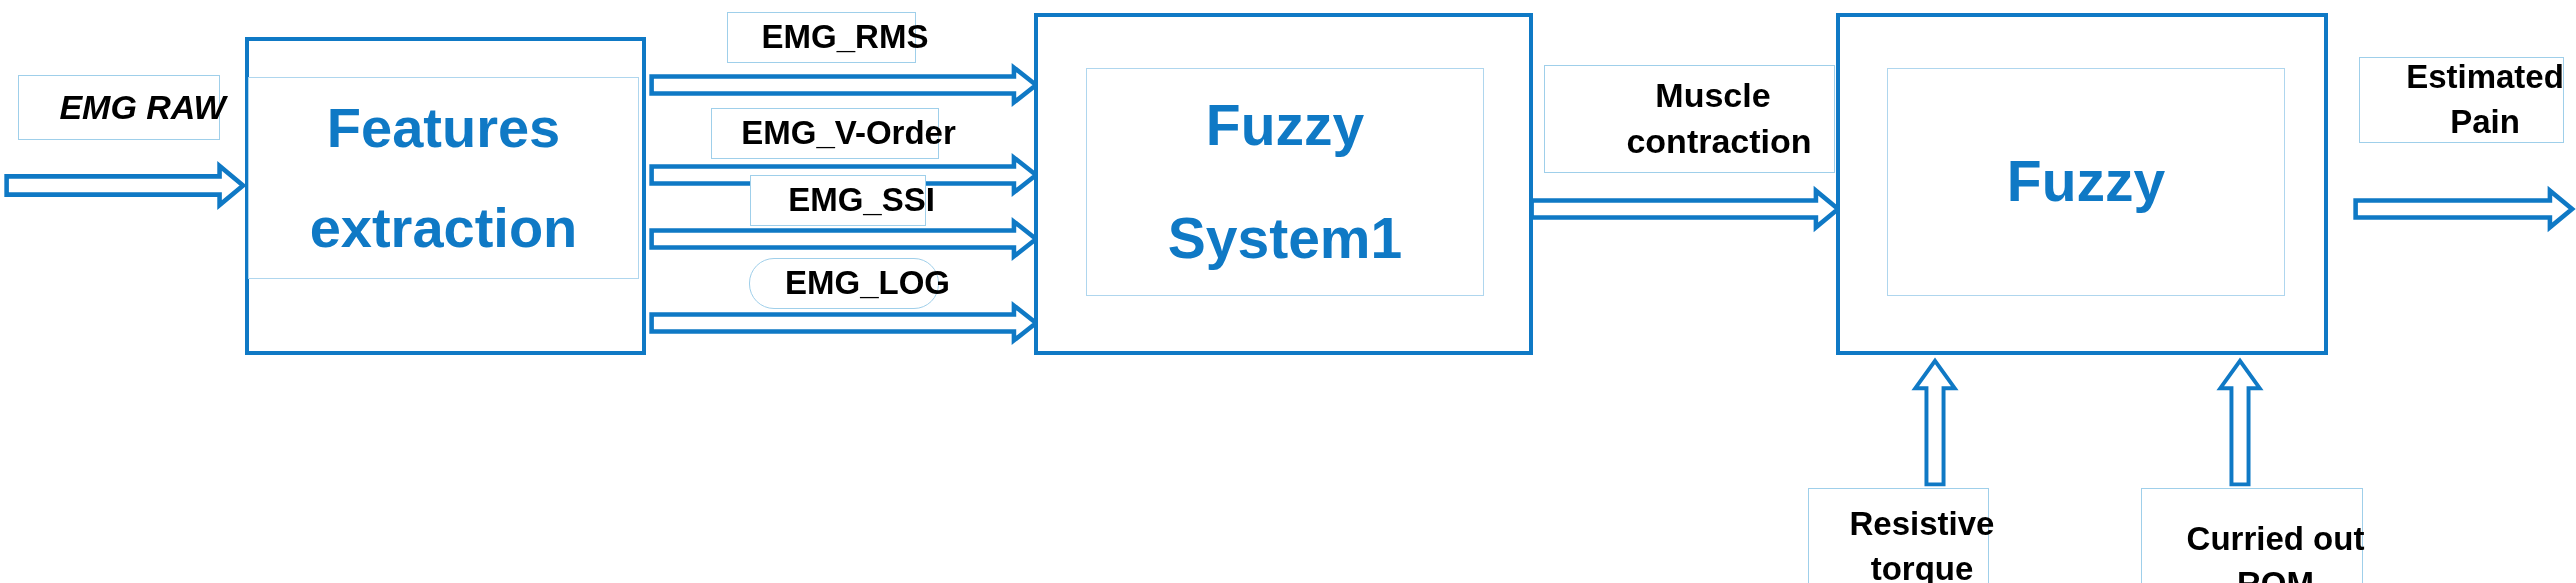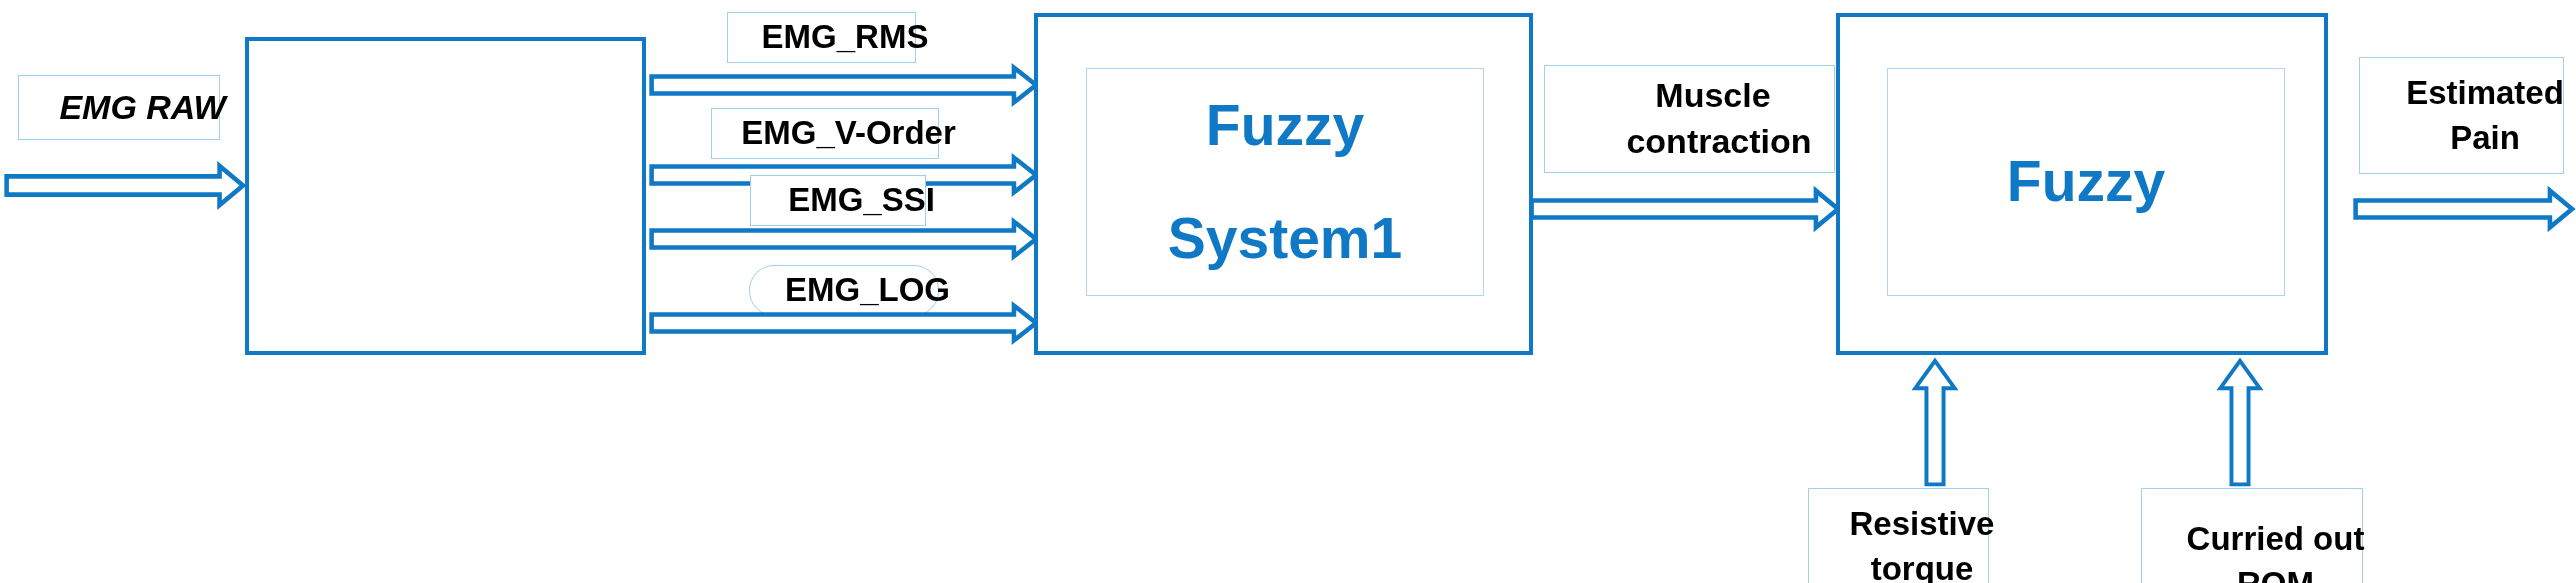--- a/index.html
+++ b/index.html
@@ -172,7 +172,7 @@
     <span class="ltext" style="font-size:33px;">ROM</span>
   </div>
 
-  <div class="label-box" style="left:2359px; top:57px; width:205px; height:117px;text-align:center;">
+  <div class="label-box" style="left:2359px; top:57px; width:205px; height:86px;text-align:center;">
     <span class="ltext" style="font-size:33px;">Estimated</span>
     <span class="ltext" style="font-size:33px;">Pain</span>
   </div>

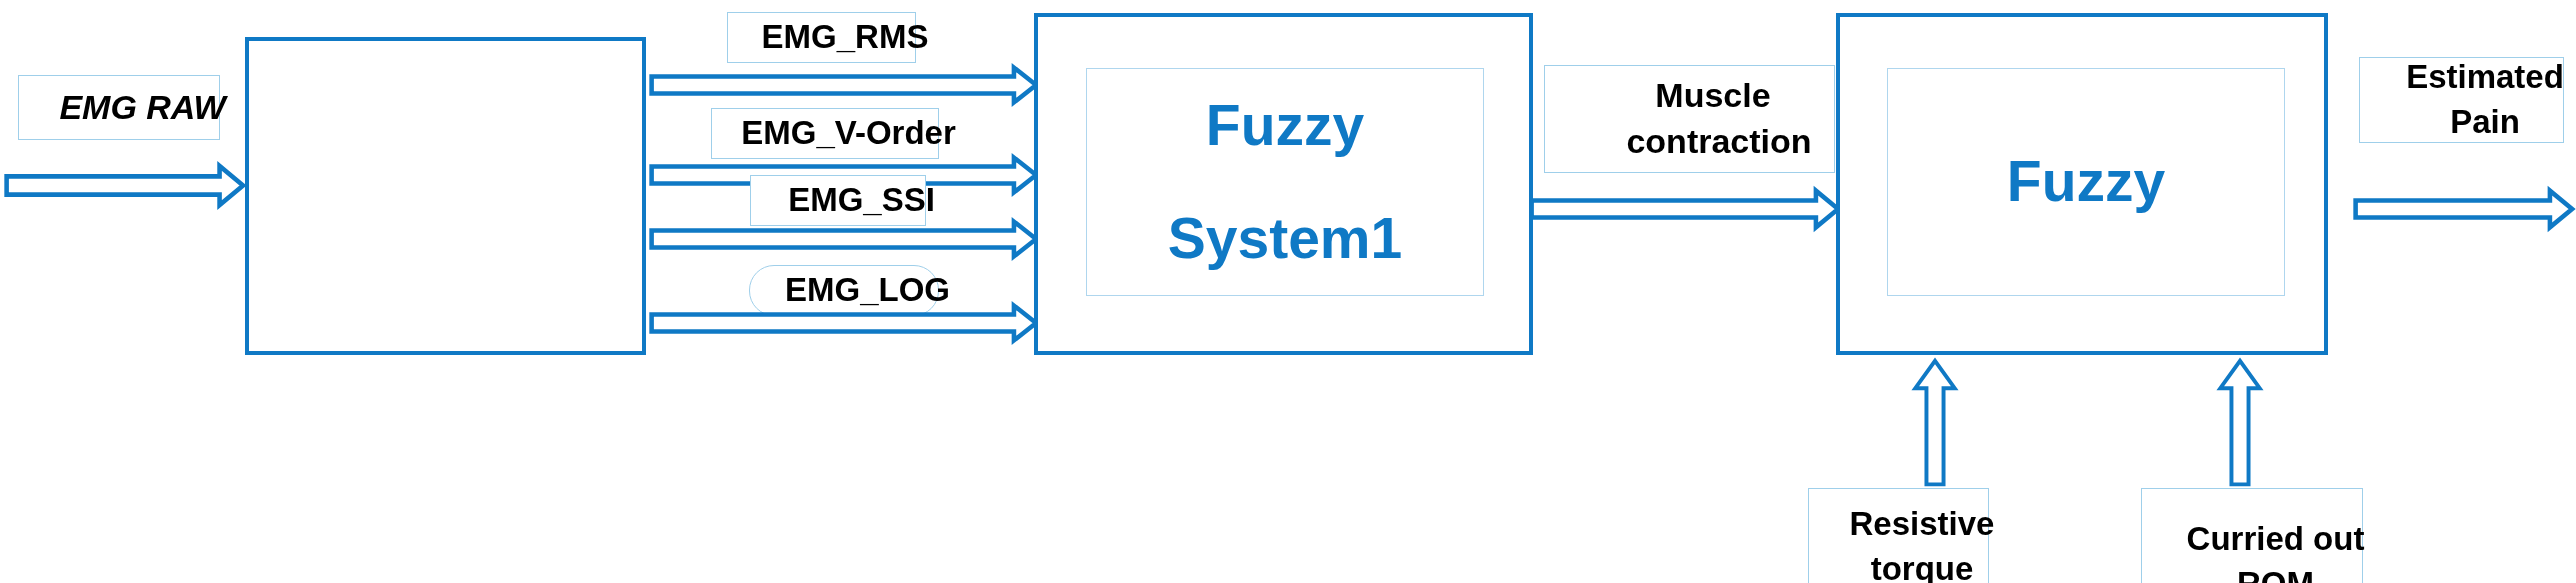--- a/index.html
+++ b/index.html
@@ -91,6 +91,10 @@
   </div>
 
   <div class="process-box" style="left:245px; top:37px; width:401px; height:318px;">
+  </div>
+  <div class="process-inner" style="left:248px; top:77px; width:391px; height:202px;">
+    <span class="process-line" style="font-size:56px;">Features</span>
+    <span class="process-line" style="font-size:56px;">extraction</span>
   </div>
 
   <div class="label-box" style="left:727px; top:11.7px; width:189px; height:51px;">

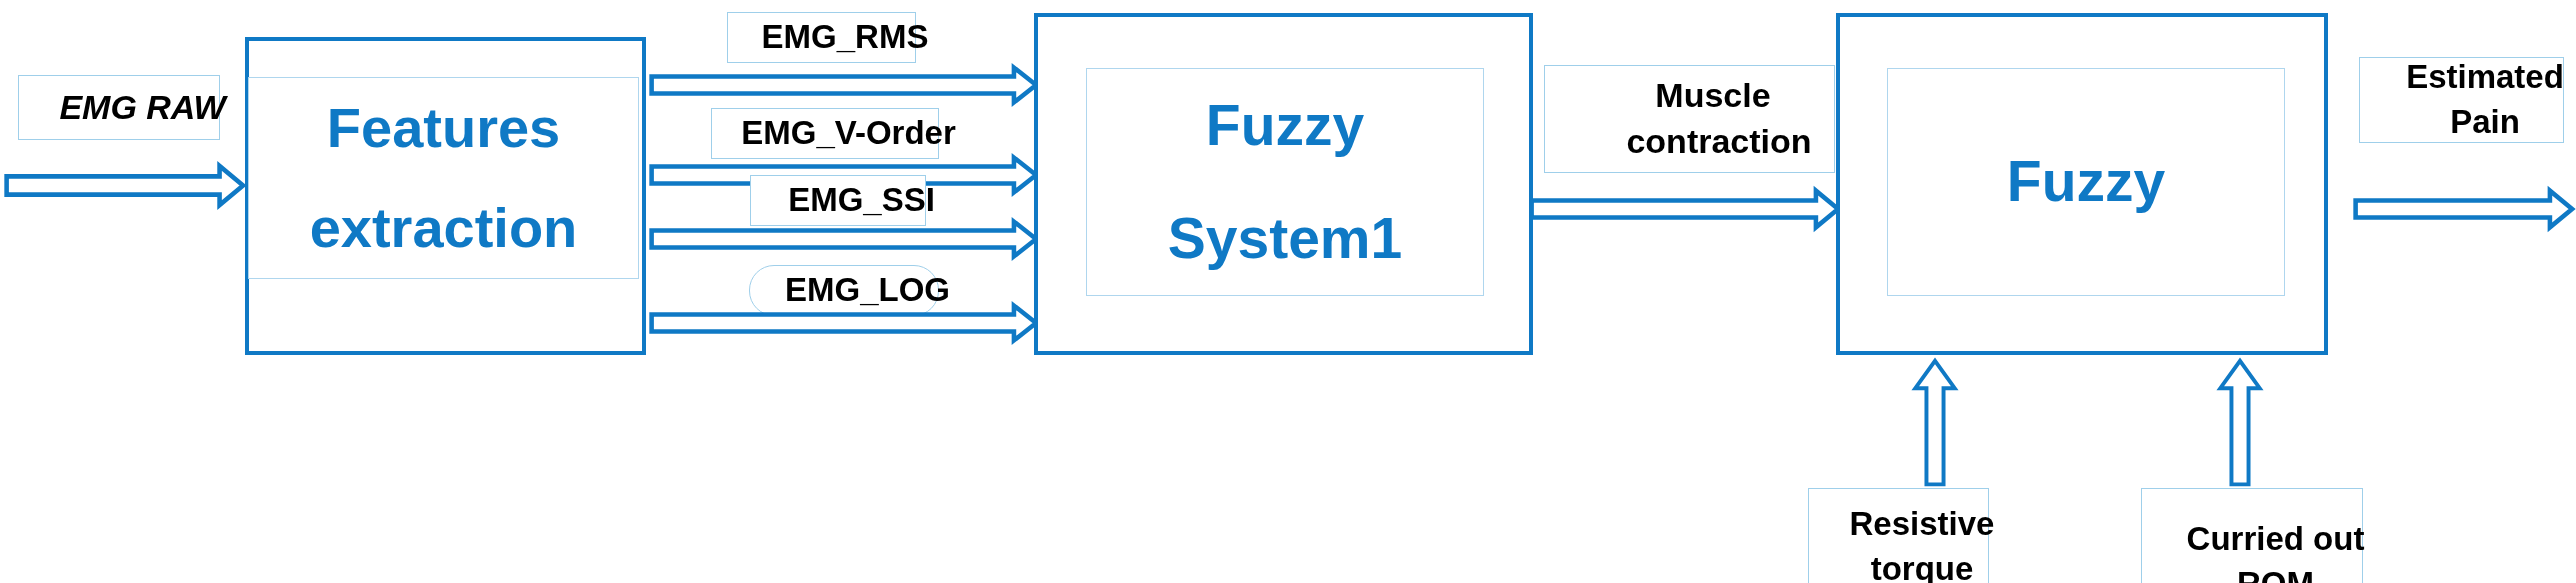--- a/index.html
+++ b/index.html
@@ -124,7 +124,7 @@
     </svg>
   </div>
 
-  <div class="label-box" style="left:749px; top:265px; width:190px; height:51px;border-radius:25px;">
+  <div class="label-box" style="left:749px; top:258px; width:190px; height:51px;border-radius:25px;">
     <span class="ltext" style="font-size:33px;">EMG_LOG</span>
   </div>
   <div class="arrow" style="left:649px; top:303px; width:391px; height:40px;">

